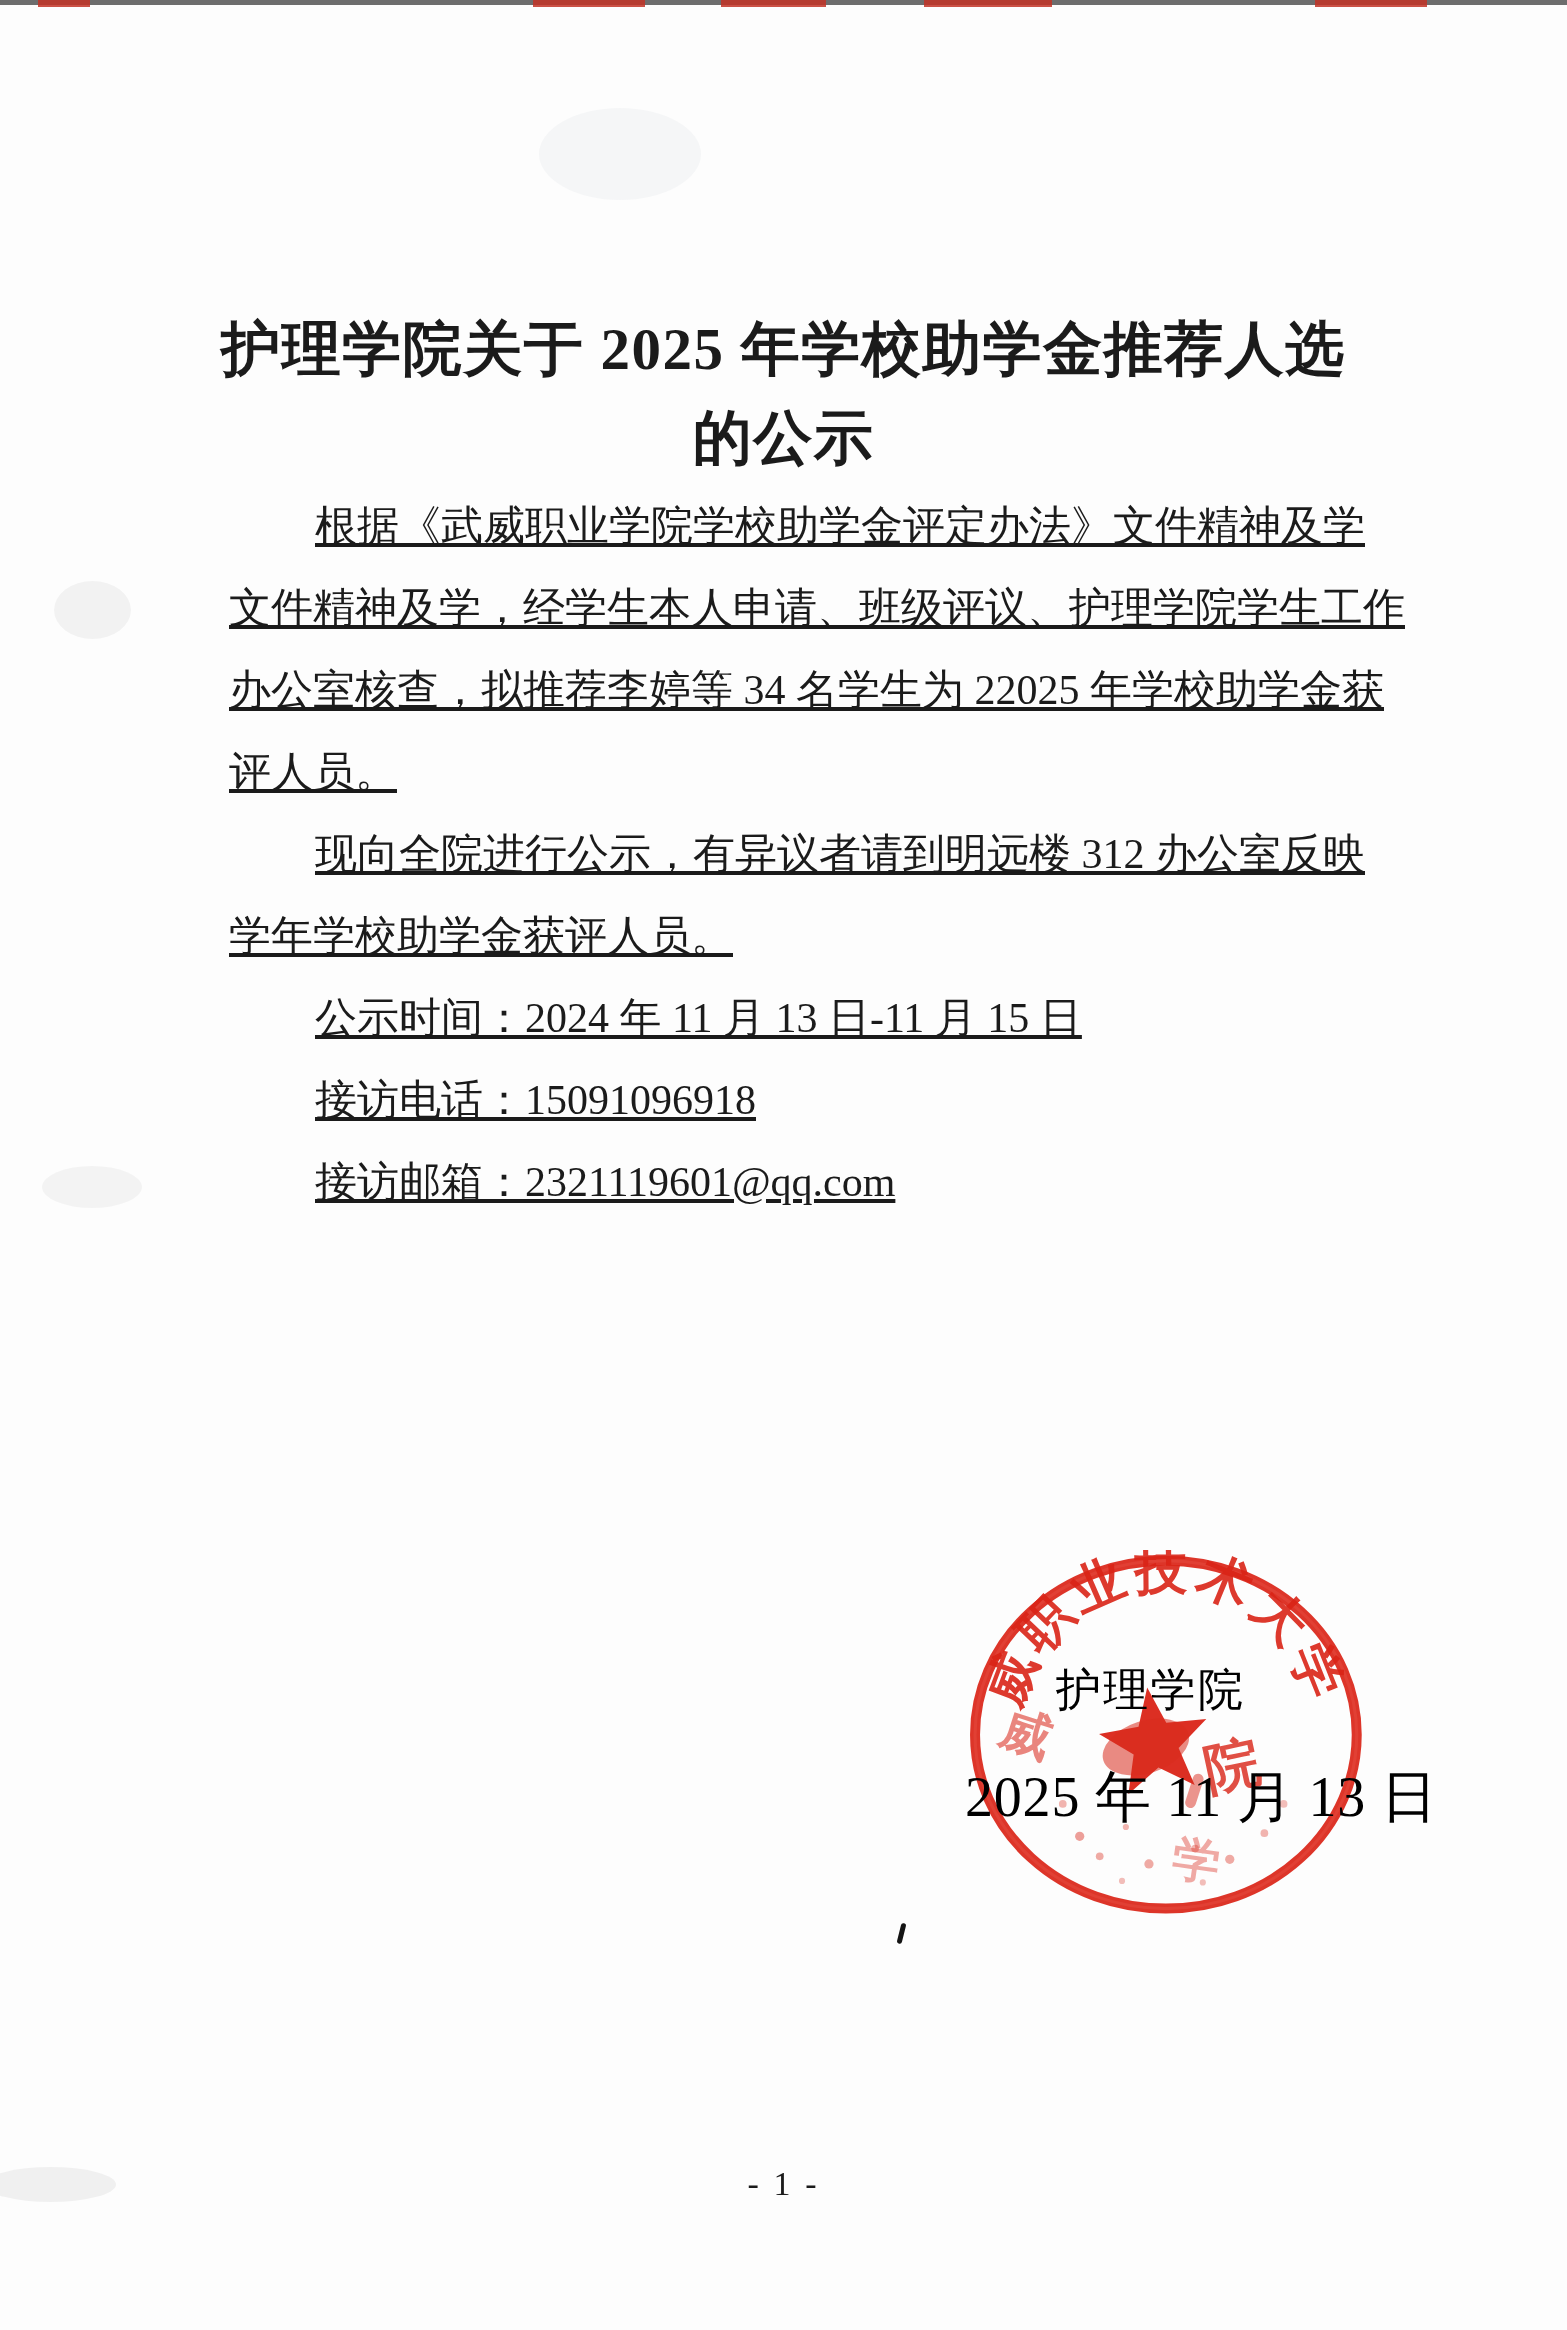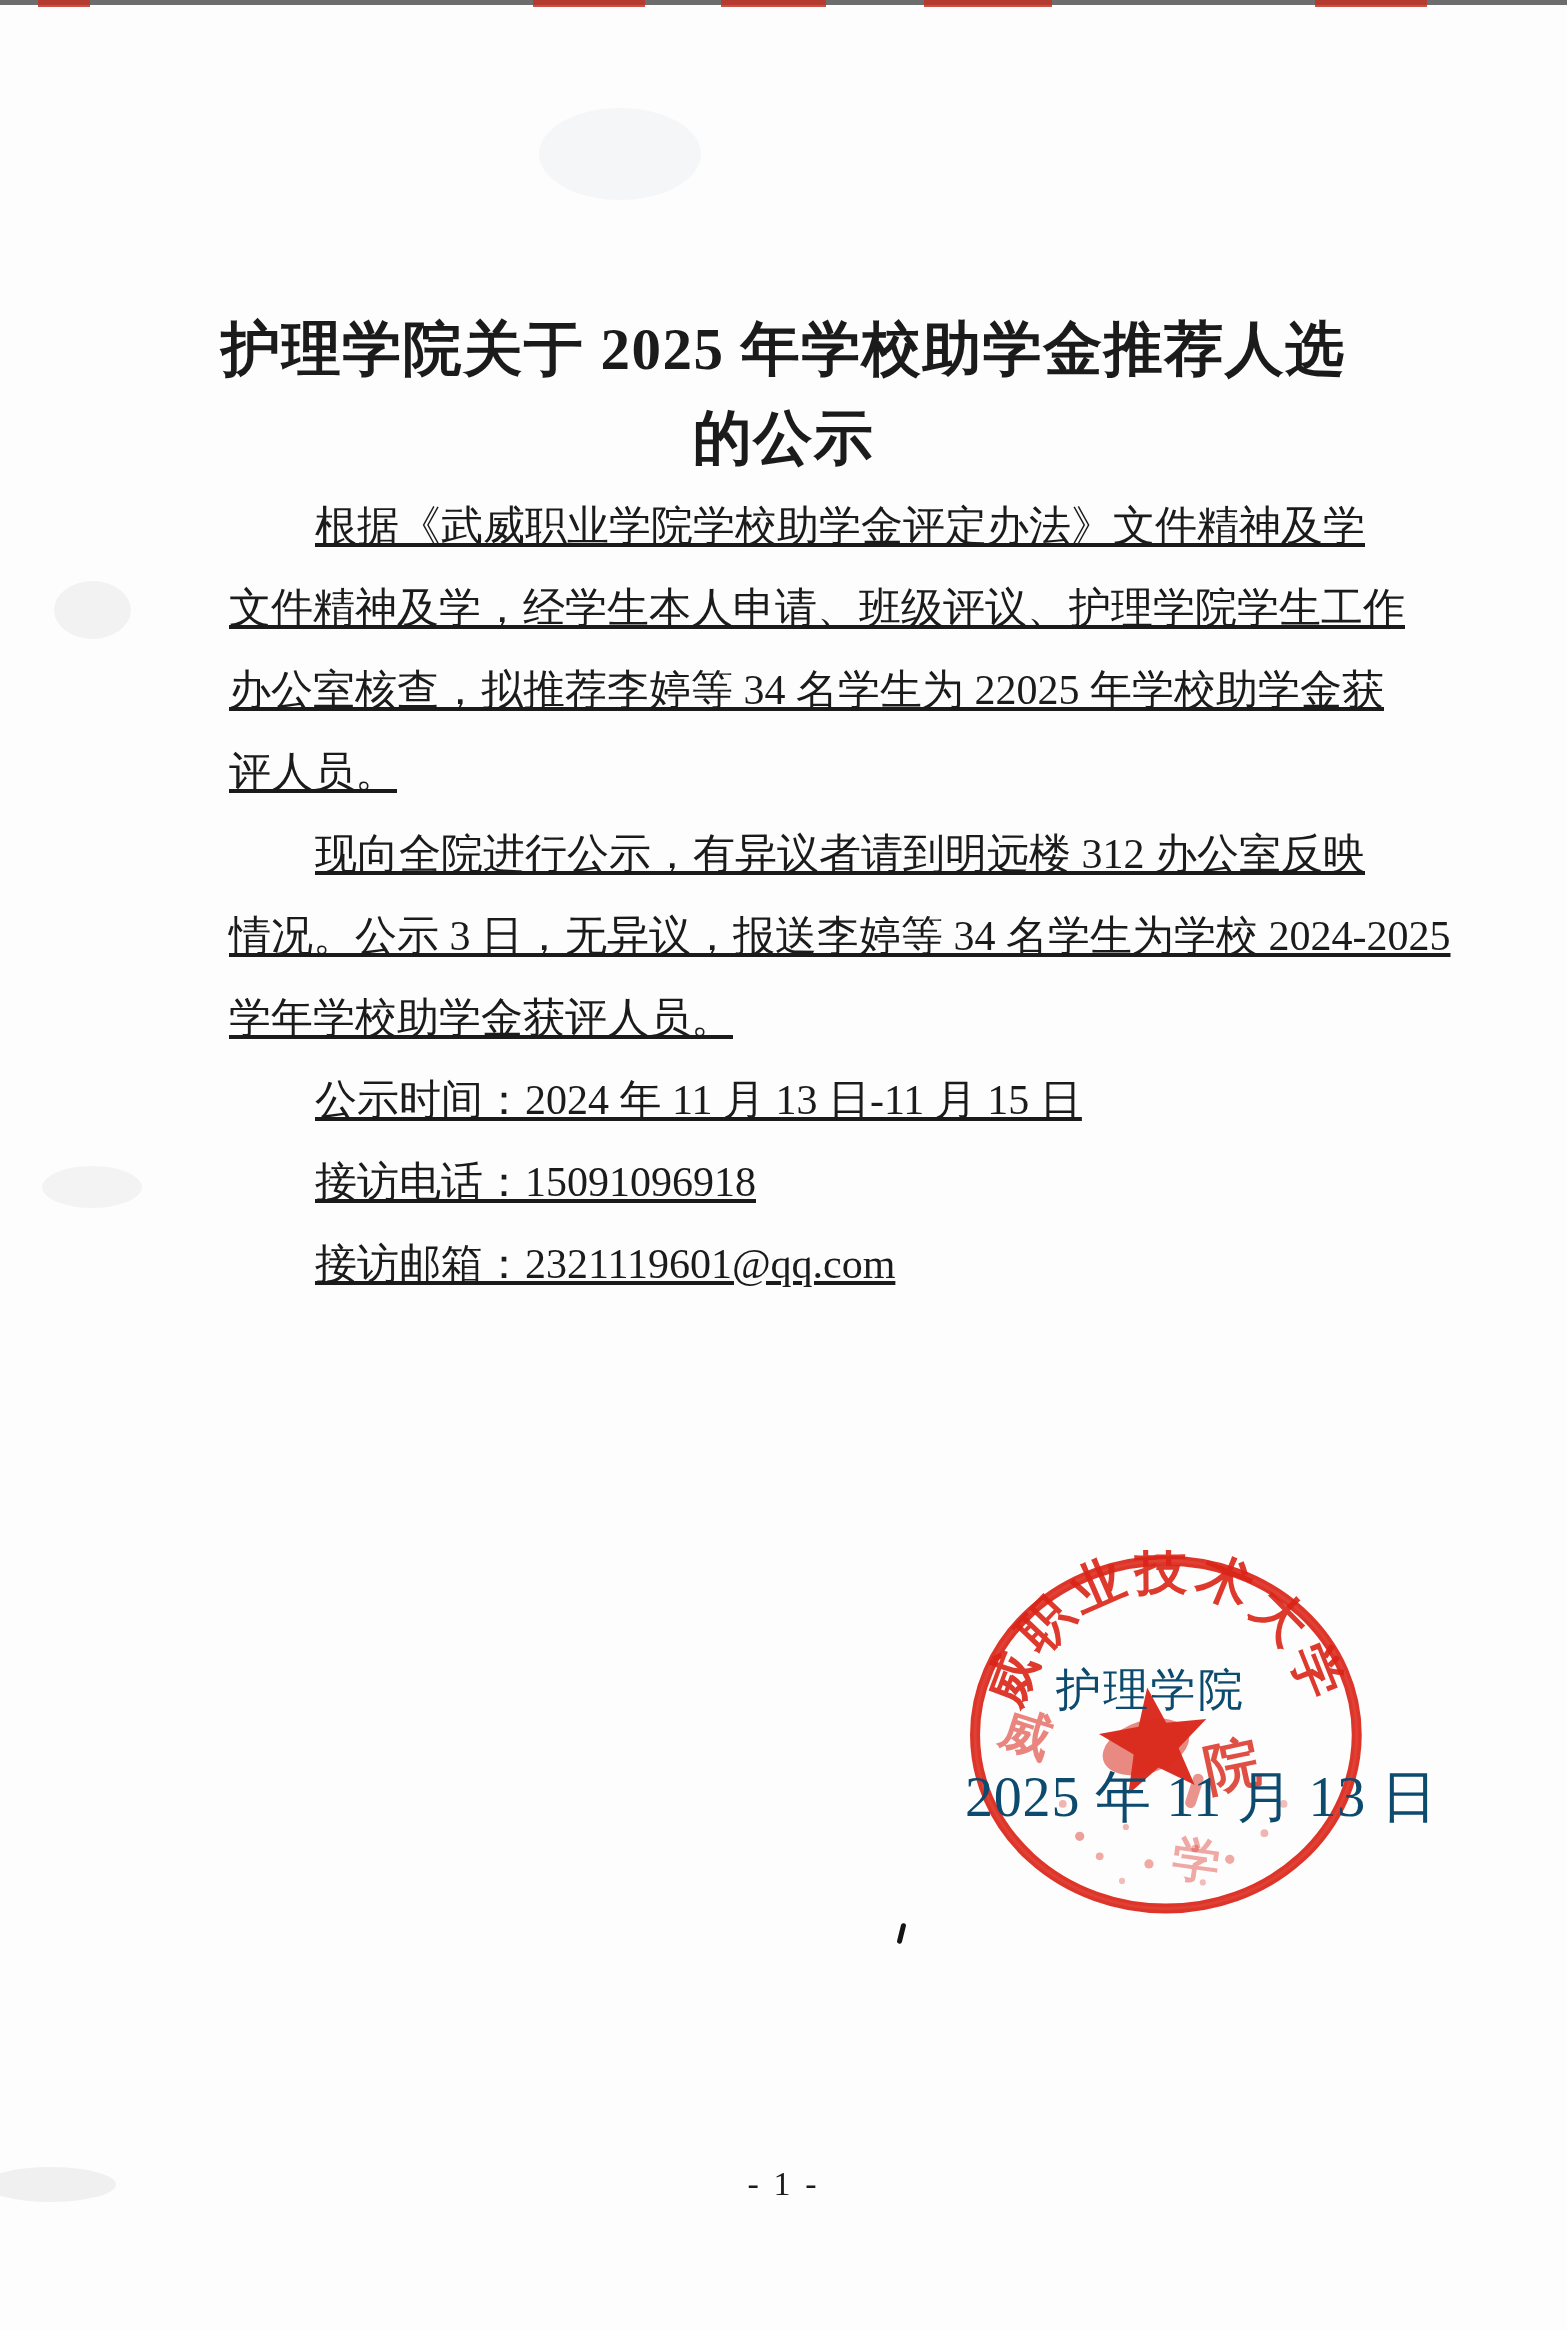--- a/index.html
+++ b/index.html
@@ -76,7 +76,6 @@
     <div class="bline">办公室核查，拟推荐李婷等 34 名学生为 22025 年学校助学金获</div>
     <div class="bline">评人员。</div>
     <div class="bline indent">现向全院进行公示，有异议者请到明远楼 312 办公室反映</div>
-    <div class="bline">情况。公示 3 日，无异议，报送李婷等 34 名学生为学校 2024-2025</div>
     <div class="bline">学年学校助学金获评人员。</div>
     <div class="bline indent">公示时间：2024 年 11 月 13 日-11 月 15 日</div>
     <div class="bline indent">接访电话：15091096918</div>

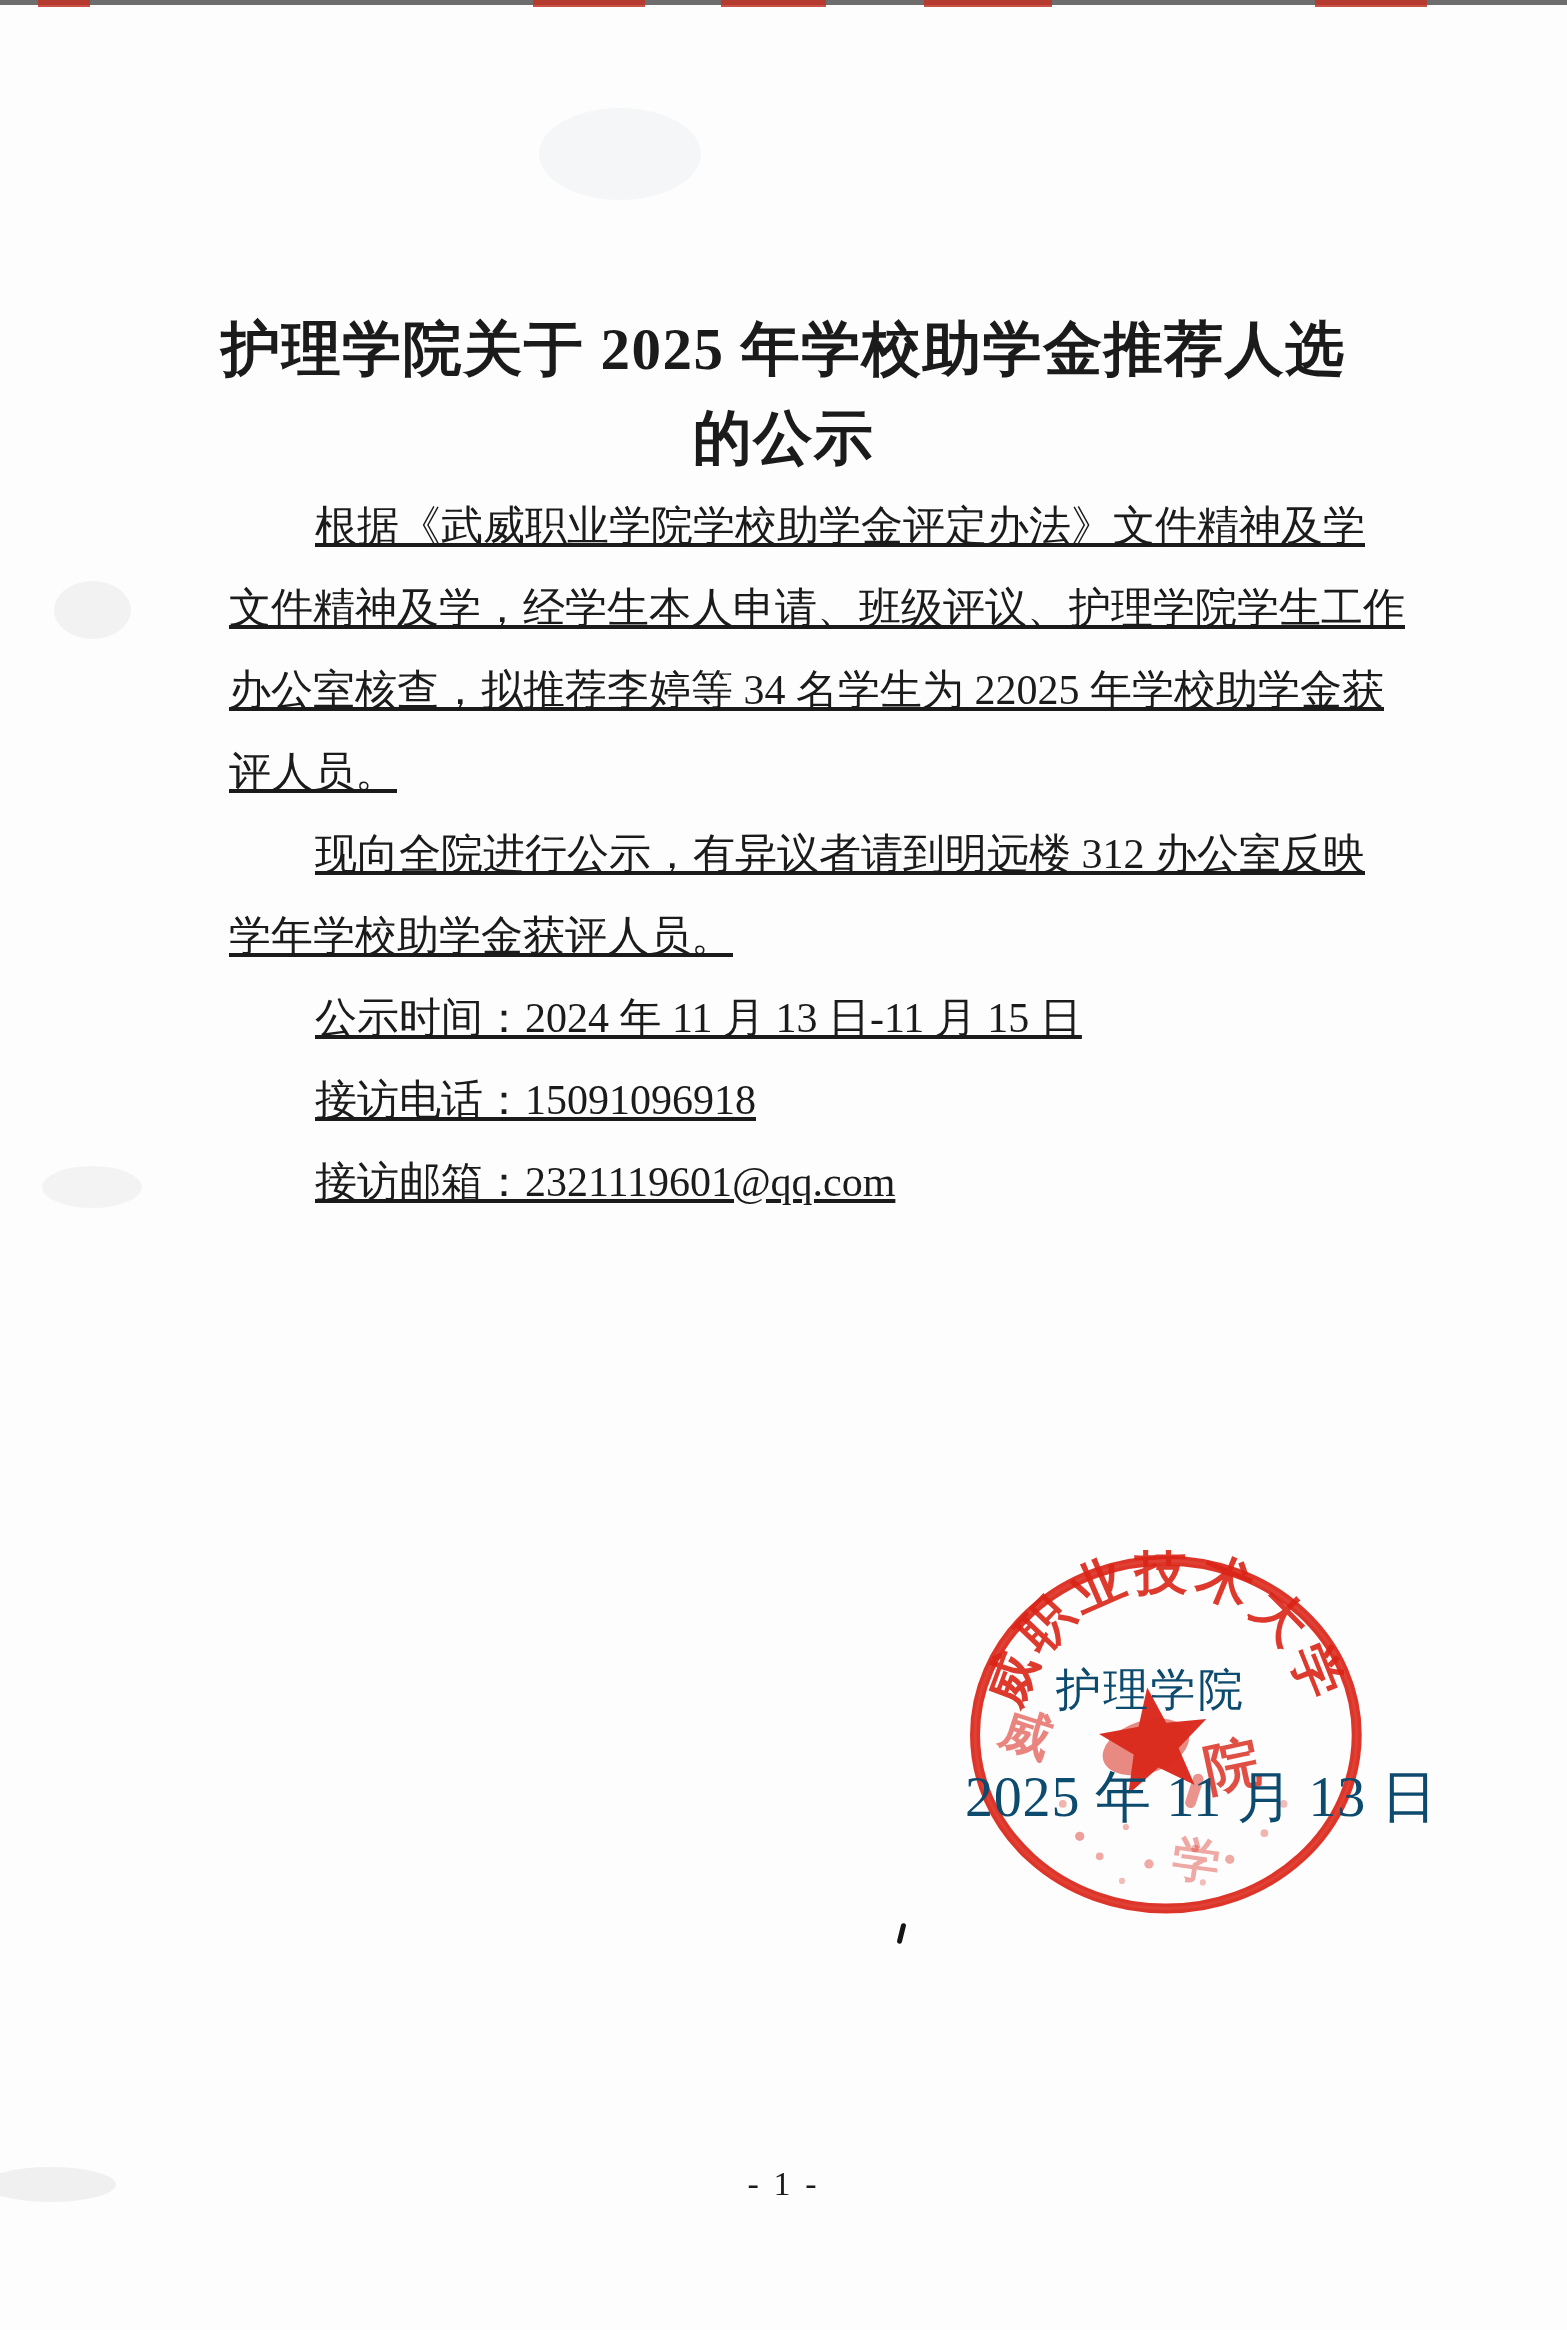--- a/index.html
+++ b/index.html
@@ -44,7 +44,7 @@
   .seal{position:absolute;left:964px;top:1550px;width:413px;height:374px;z-index:1;}
   .seal svg{display:block;}
   .seal-overlay{
-    position:absolute;z-index:2;color:#0c4a6e;white-space:nowrap;
+    position:absolute;z-index:2;color:#000000;white-space:nowrap;
     font-family:"Liberation Serif","DejaVu Serif",serif;
   }
   .seal-overlay.name{left:1056px;top:1660px;font-size:45px;letter-spacing:2.3px;}

